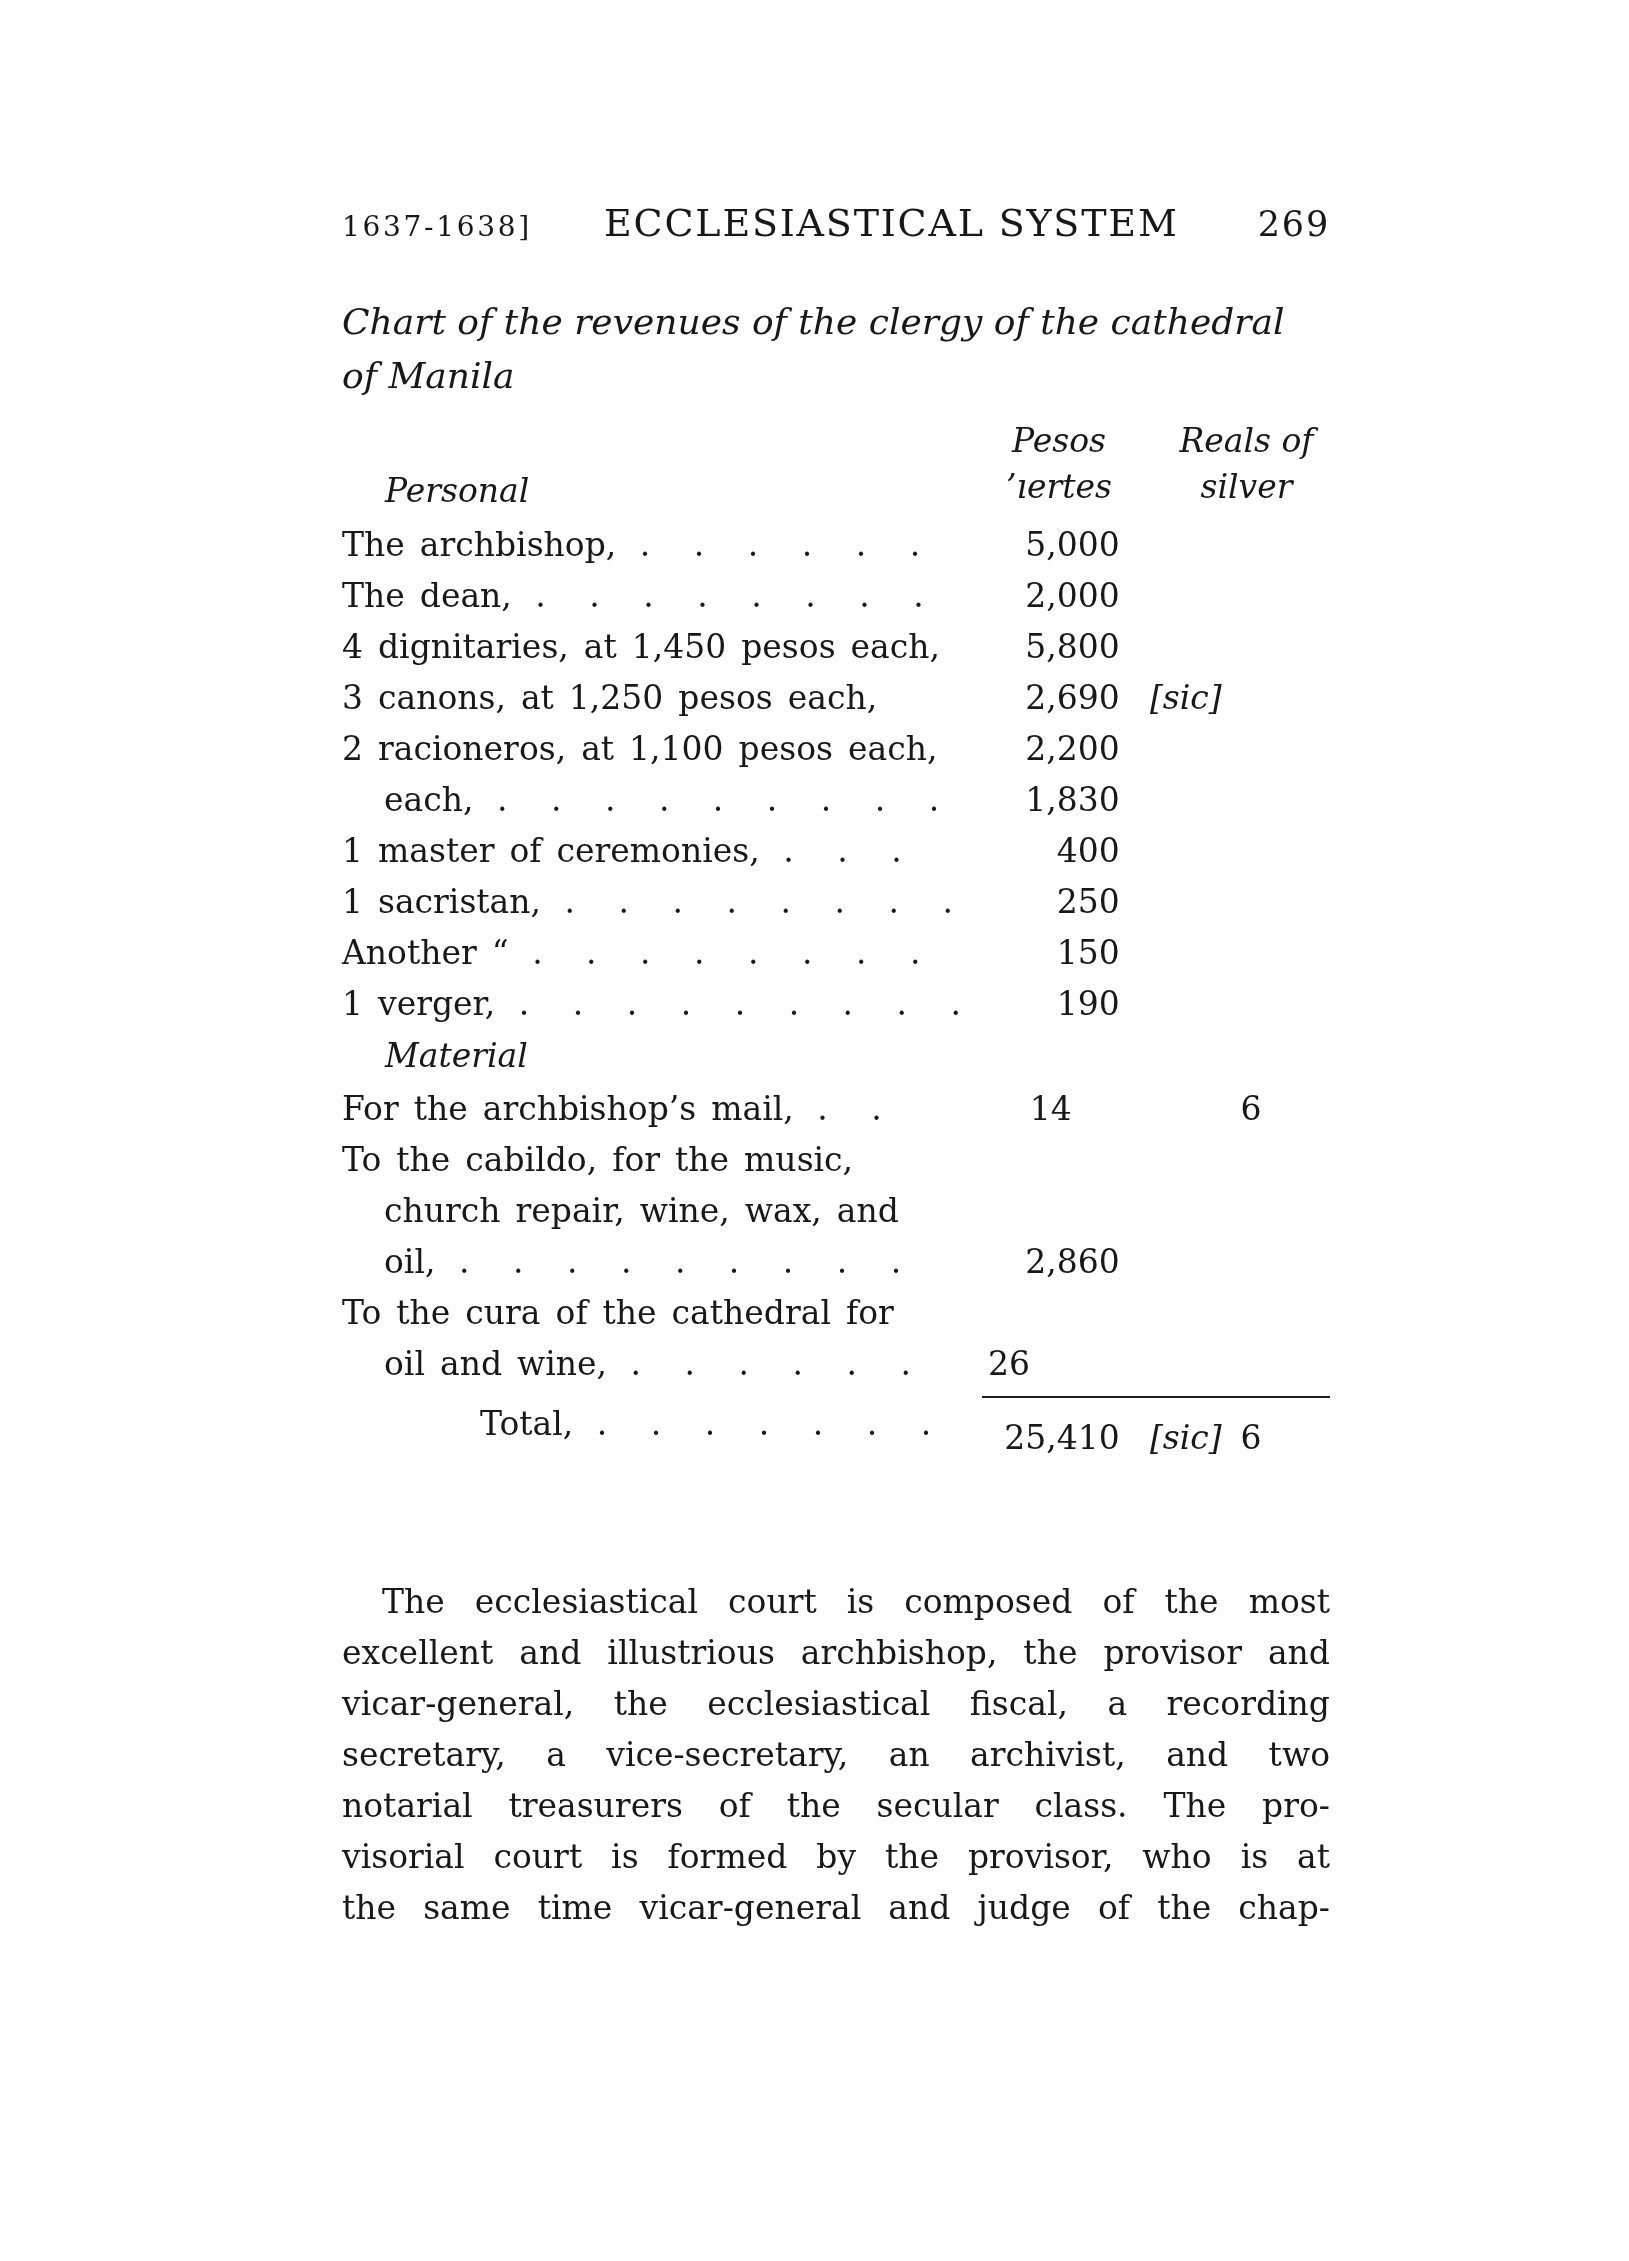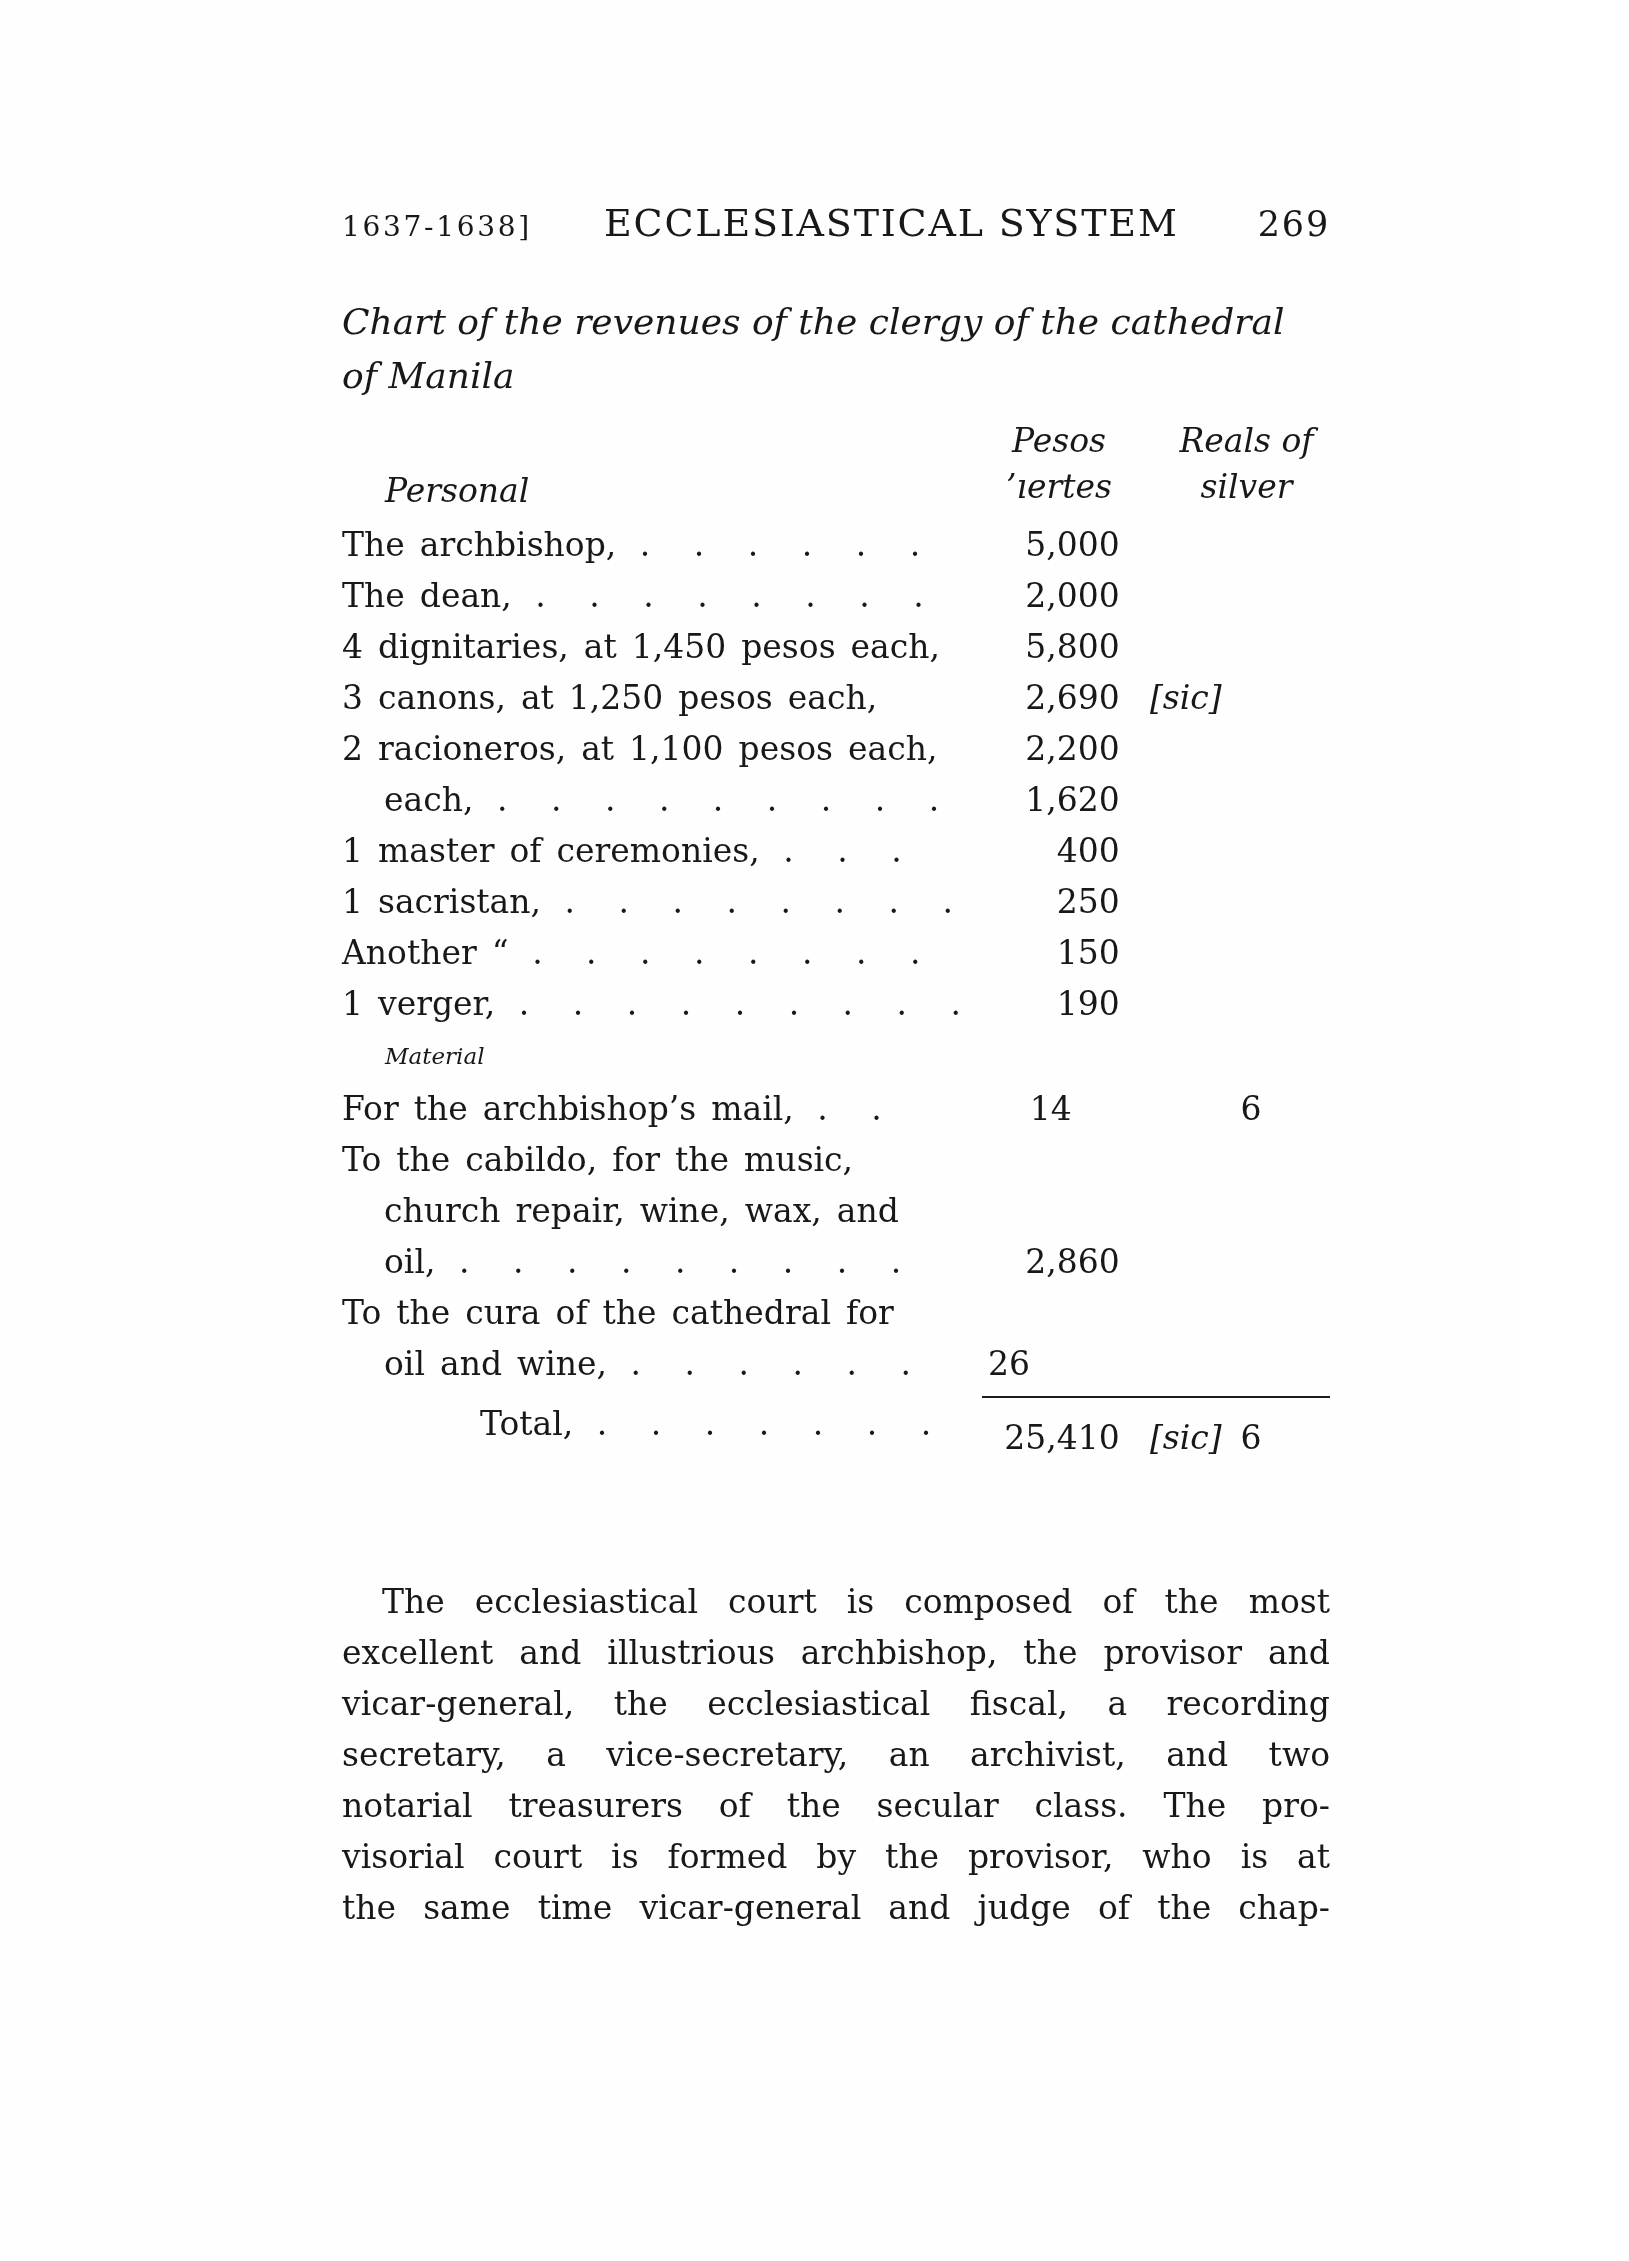--- a/index.html
+++ b/index.html
@@ -168,7 +168,7 @@
           <span class="lbl">each,</span>
           <span class="dots">. . . . . . . . .</span>
         </span>
-      <span class="pesos-cell"><span>1,620</span></span>
+      <span class="pesos-cell"><span>1,830</span></span>
       <span class="reals-cell"></span>
     </div>
 

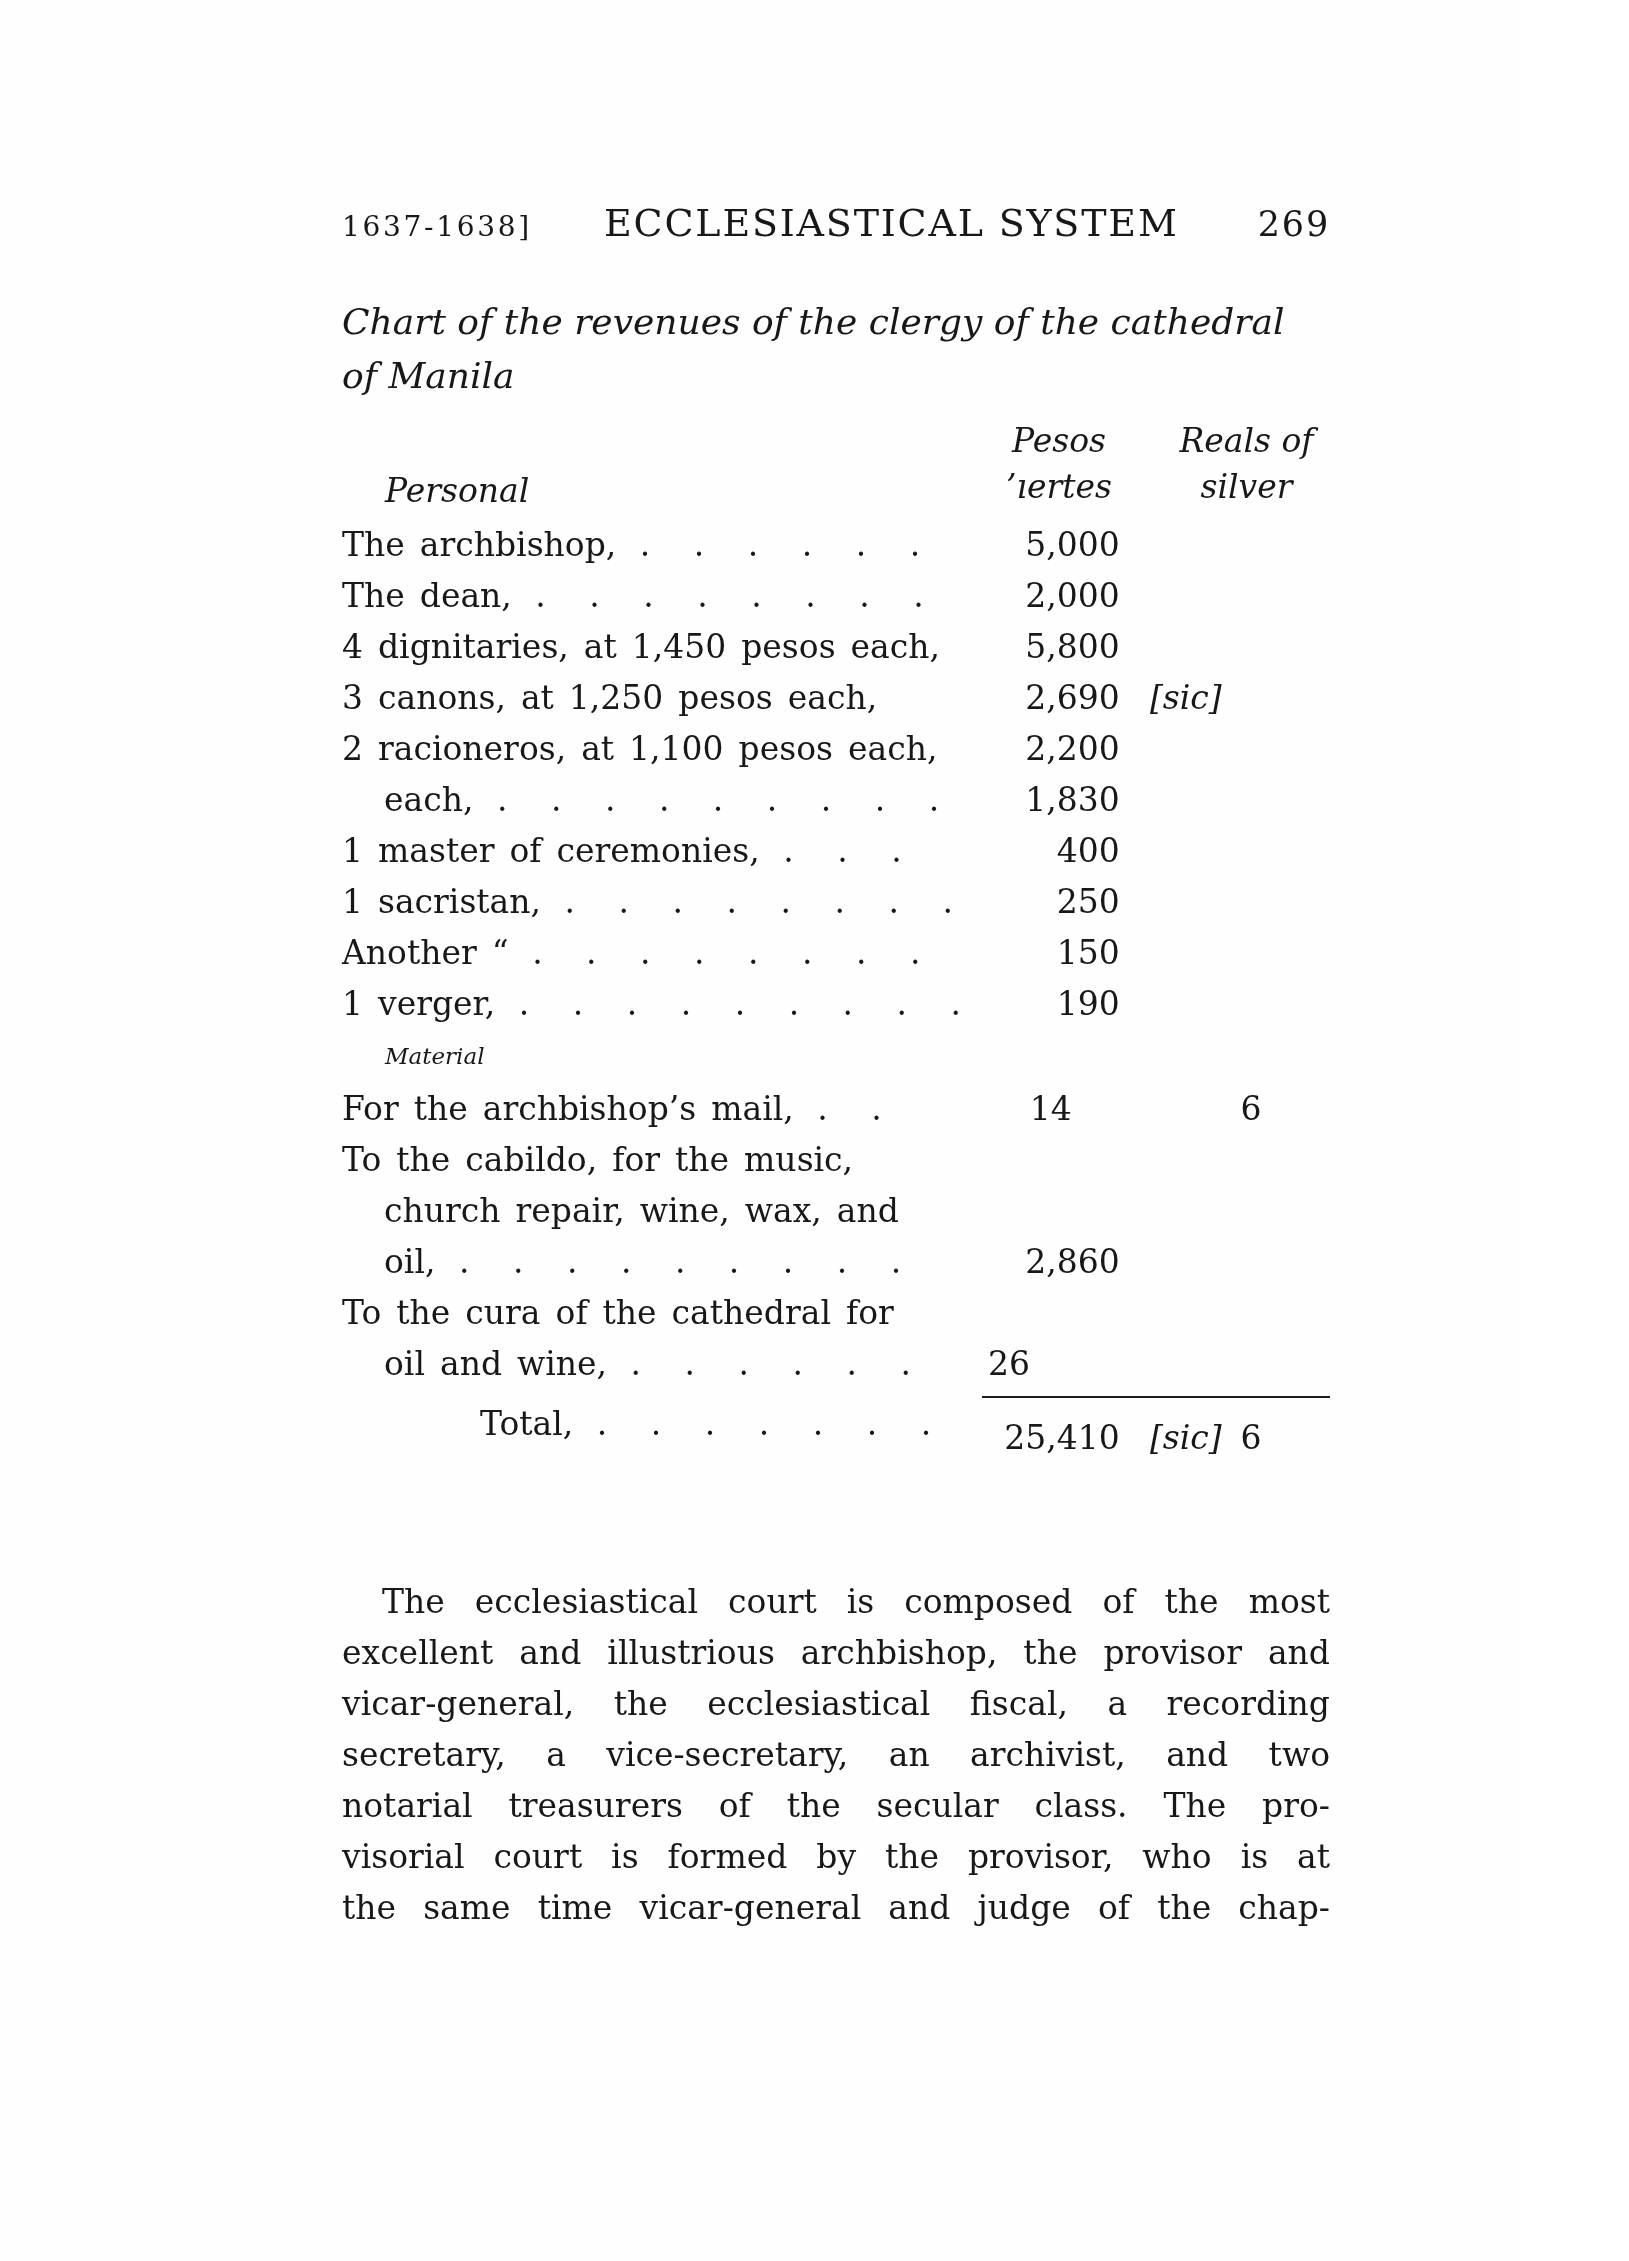--- a/index.html
+++ b/index.html
@@ -67,7 +67,7 @@
 
   .subhead {
     font-style: italic;
-    font-size: 23px;
+    font-size: 33px;
     padding-left: 43px;
     height: 54px; line-height: 54px;
   }

